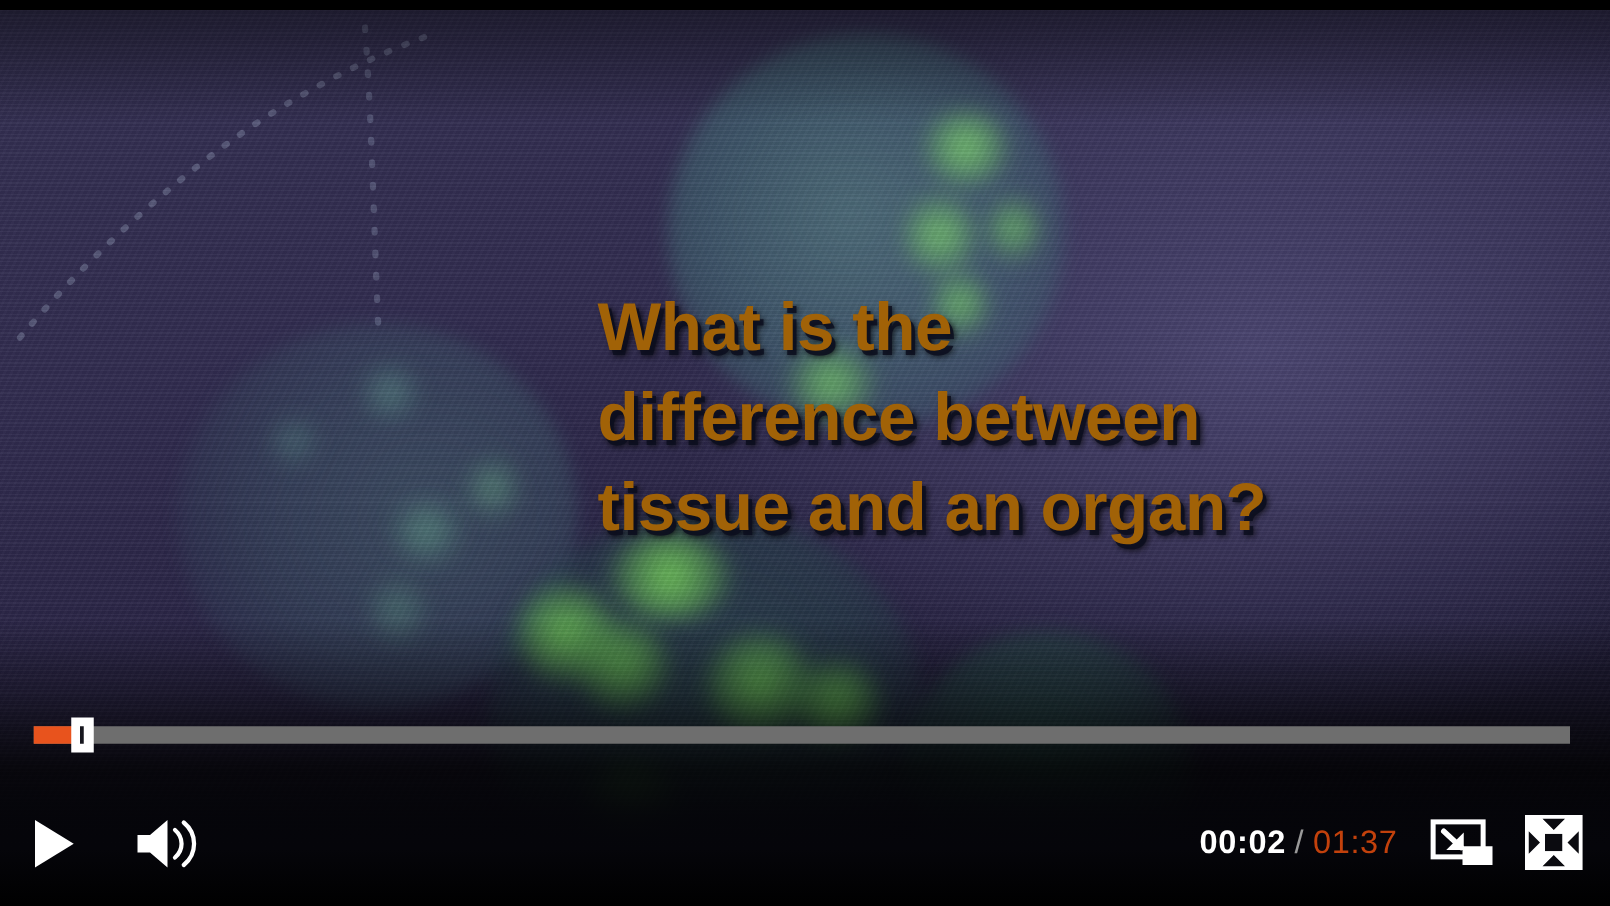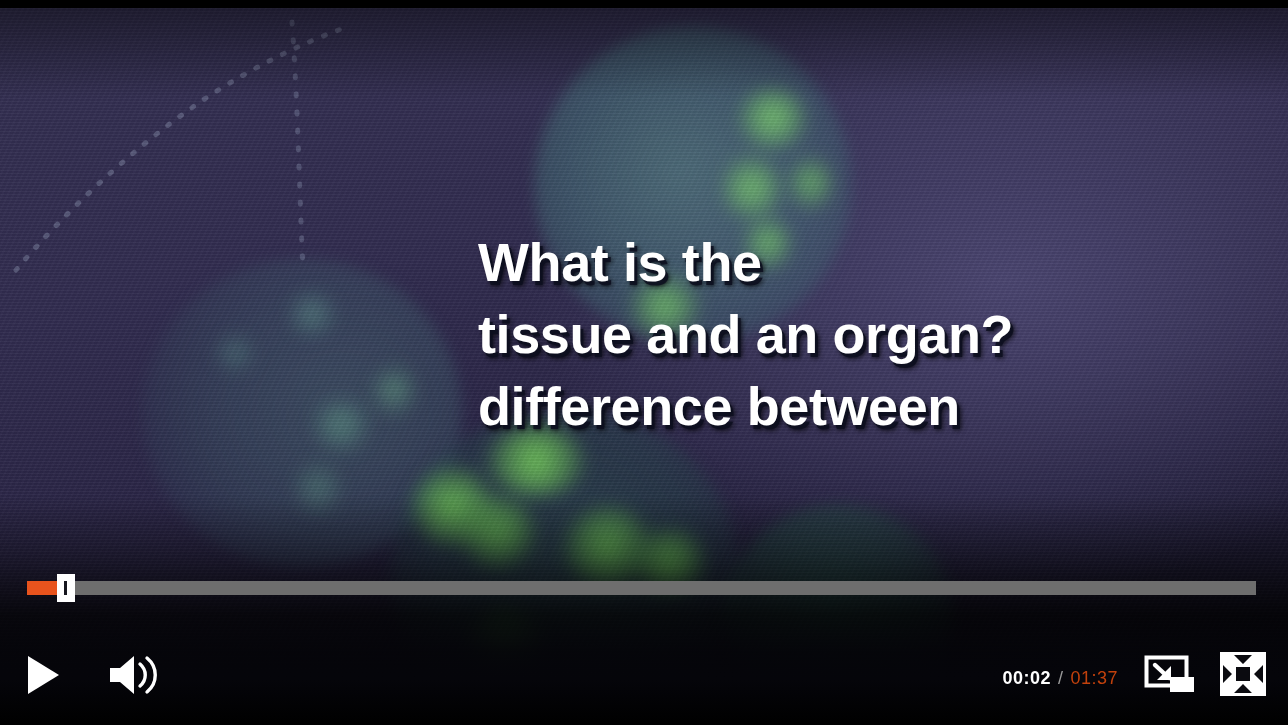--- a/index.html
+++ b/index.html
@@ -157,7 +157,7 @@
   .caption {
     position:absolute; left:478px; top:226px; width:700px;
     z-index:7;
-    color:#ffffff;
+    color:#a16207;
     font-size:54px;
     font-weight:bold;
     line-height:72px;

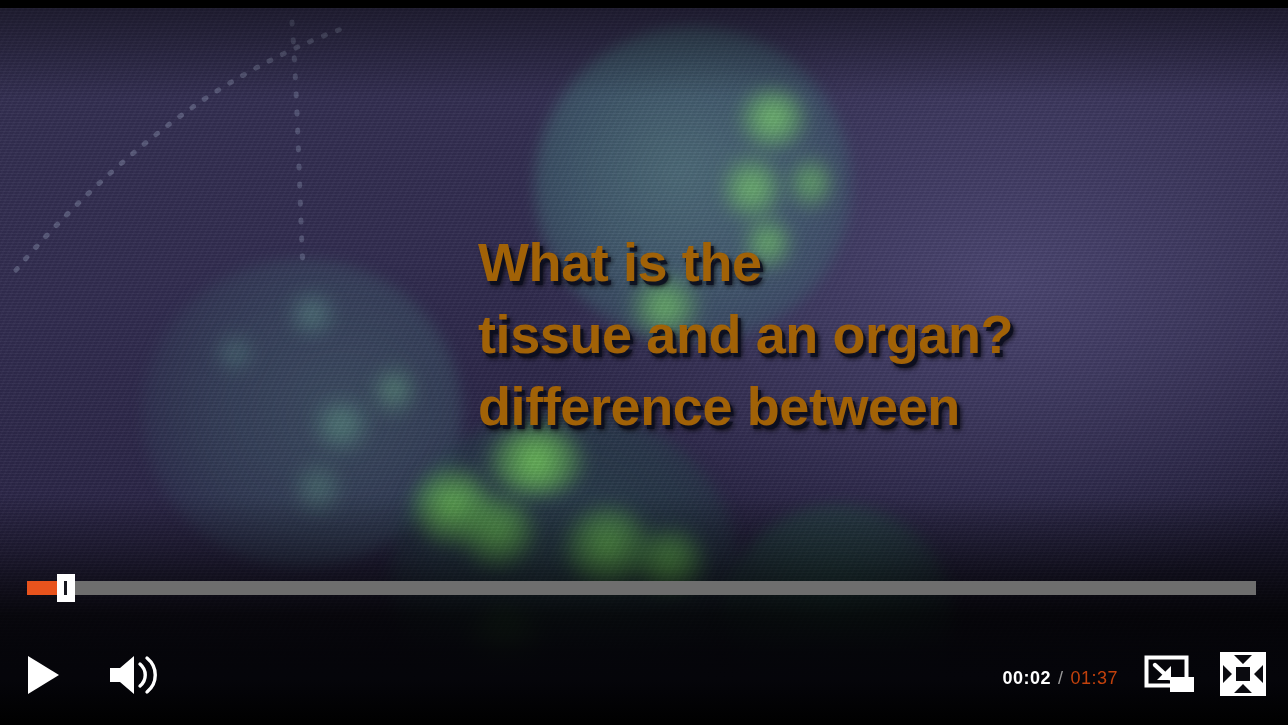--- a/index.html
+++ b/index.html
@@ -261,8 +261,8 @@
 
   <div class="caption">
     <span class="caption-line">What is the</span>
+    <span class="caption-line">difference between</span>
     <span class="caption-line">tissue and an organ?</span>
-    <span class="caption-line">difference between</span>
   </div>
 
   <div class="progress-wrap">

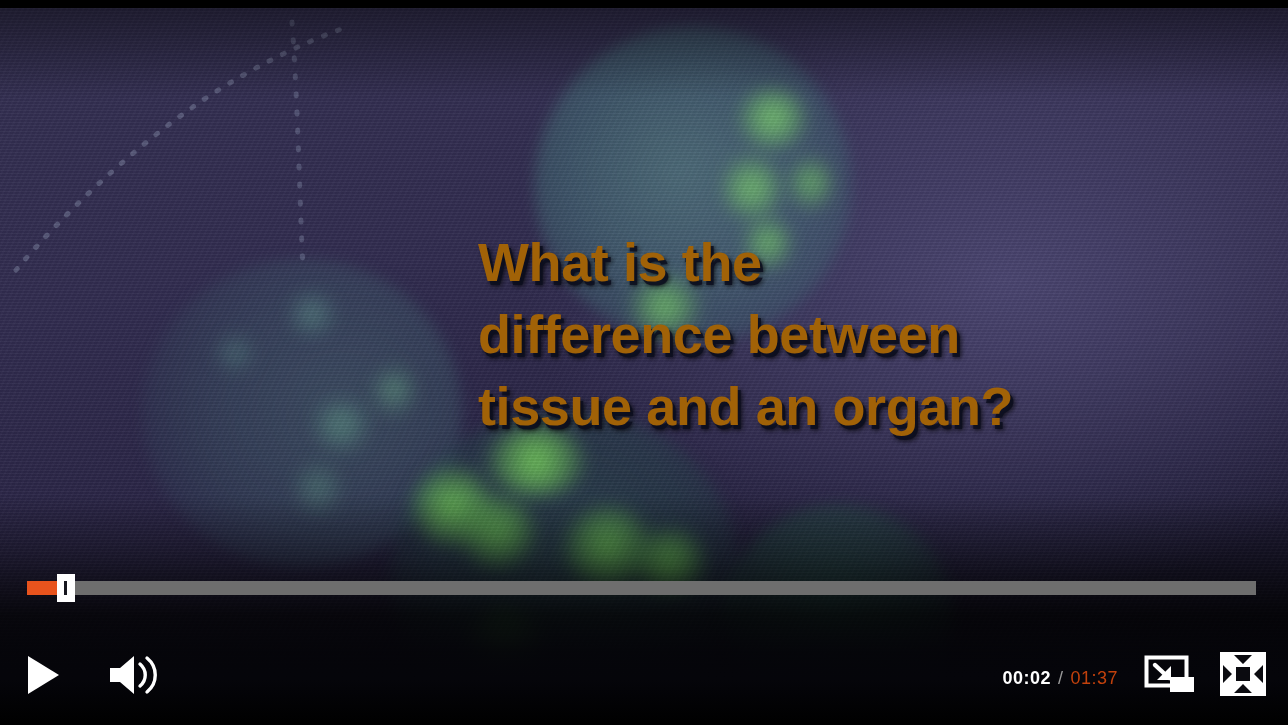--- a/index.html
+++ b/index.html
@@ -208,7 +208,7 @@
   .btn-play  { position:absolute; left:20px;  bottom:26px; width:46px; height:48px; }
   .btn-vol   { position:absolute; left:104px; bottom:26px; width:60px; height:48px; }
   .time      { position:absolute; right:170px; bottom:36px;
-               font-size:18px; letter-spacing:0.5px; white-space:nowrap;
+               font-size:26px; letter-spacing:0.5px; white-space:nowrap;
                display:flex; align-items:flex-end; gap:7px; }
   .time-cur  { color:#ffffff; font-weight:bold; }
   .time-sep  { color:#9a9a9a; }

